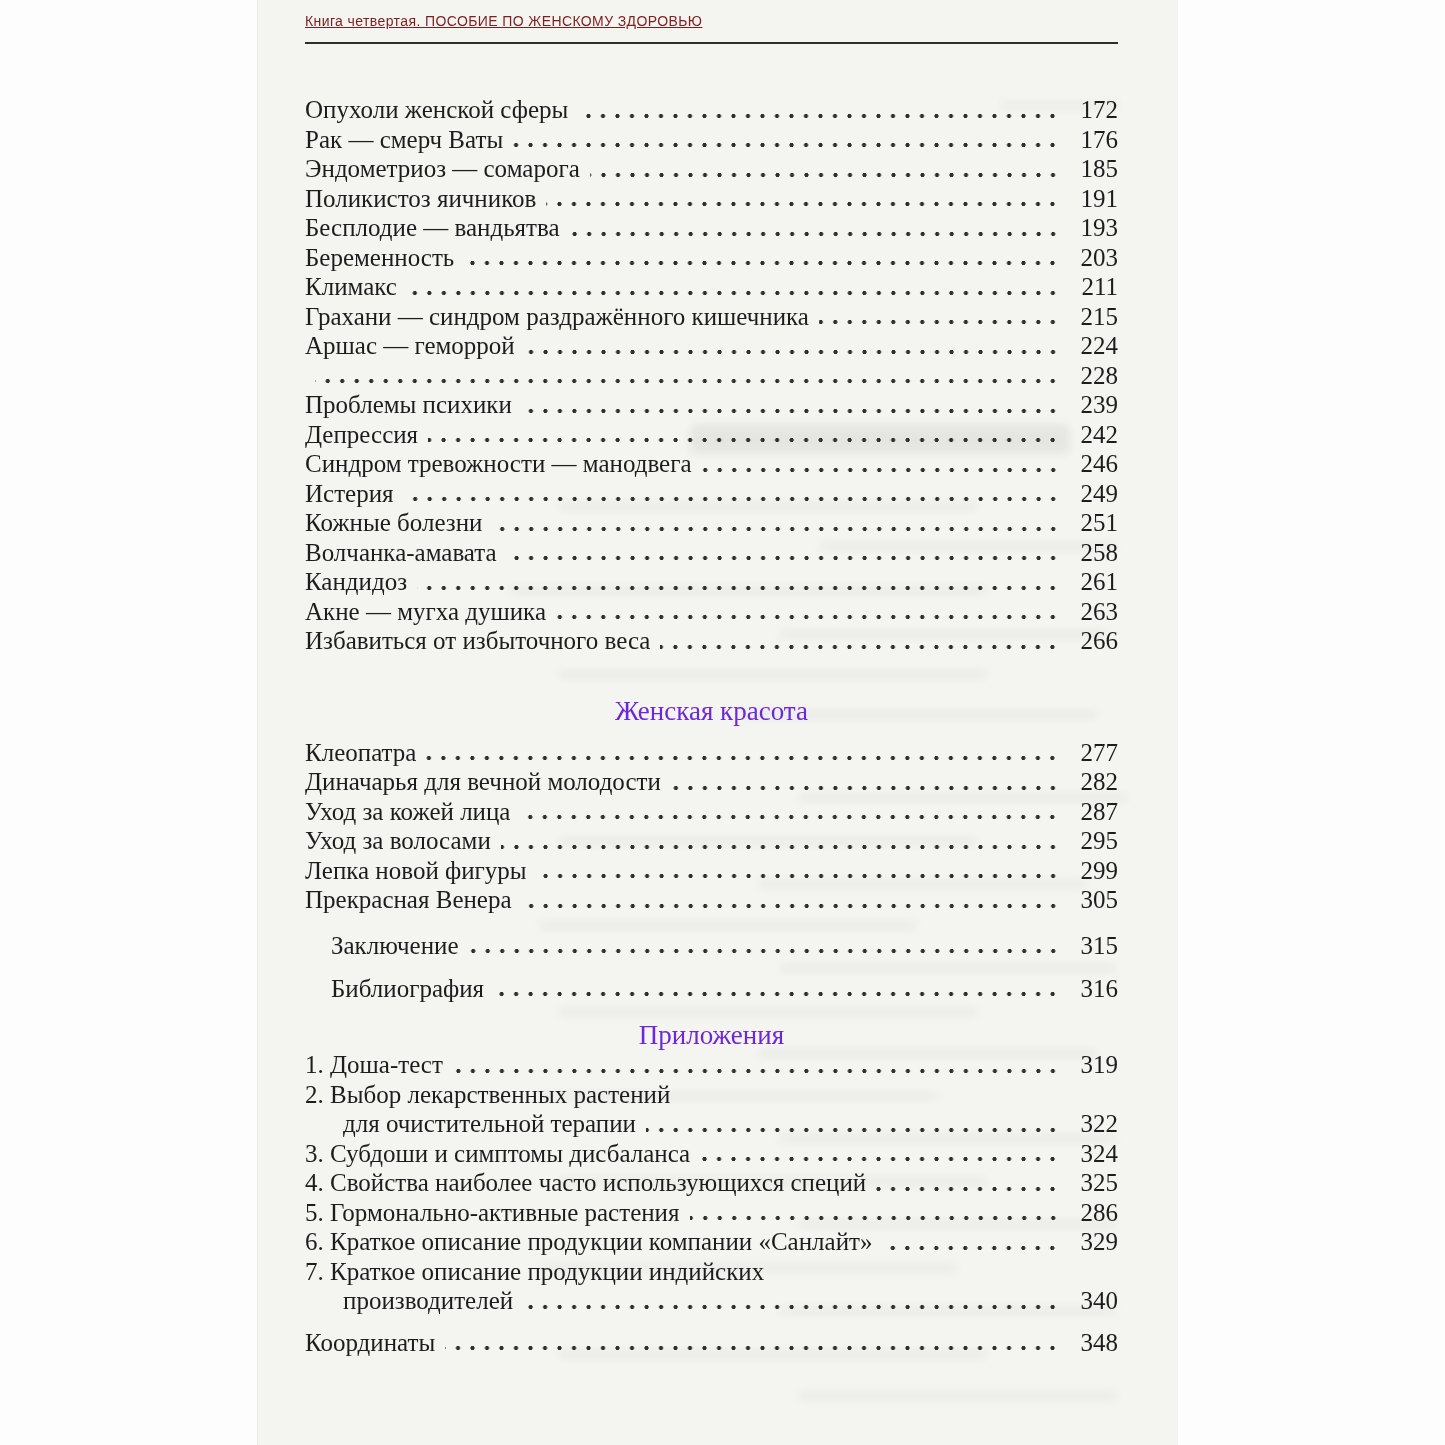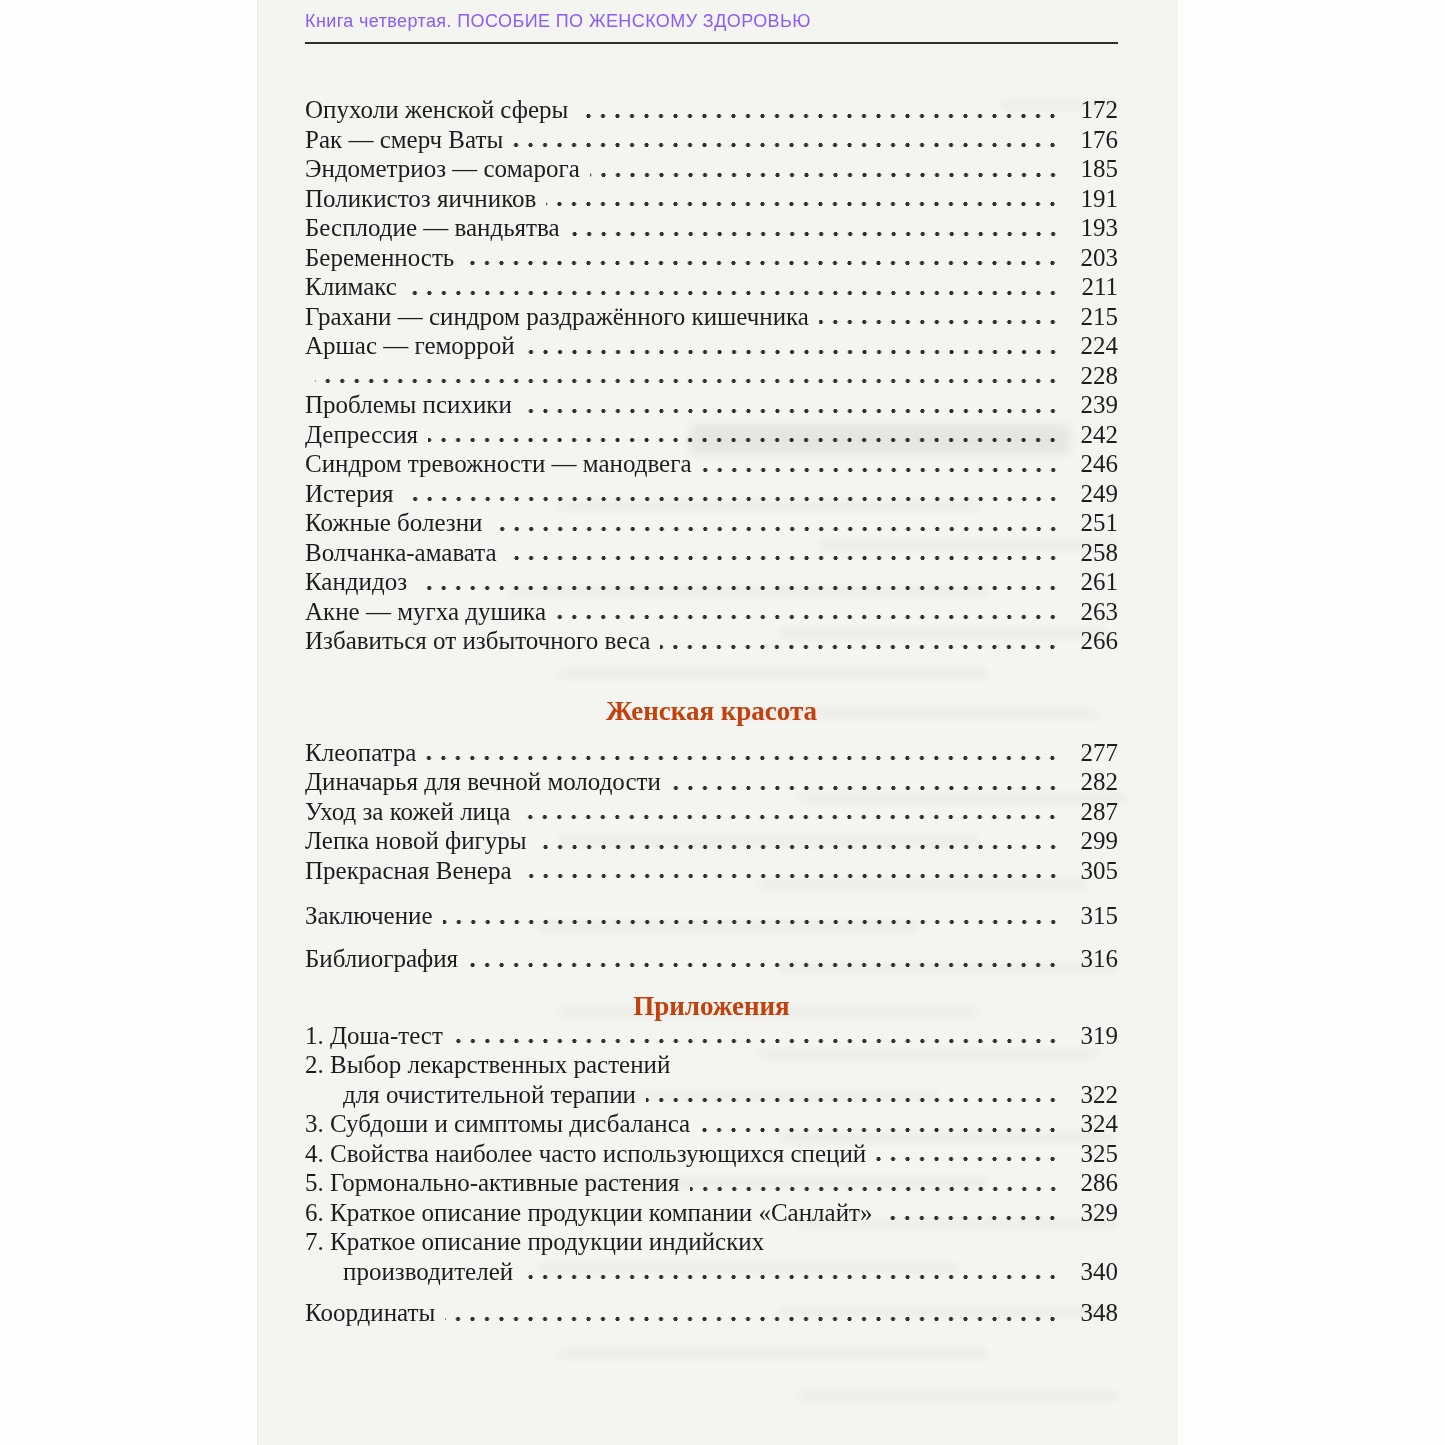--- a/index.html
+++ b/index.html
@@ -27,11 +27,12 @@
   
   .header-title {
     font-family: "Liberation Sans", sans-serif;
-    font-size: 18px;
+    font-size: 14px;
     line-height: 26px;
     letter-spacing: 0.4px;
-    color: #8b5cf6;
+    color: #7f1d1d;
     white-space: nowrap;
+    text-decoration: underline;
   }
   .header-rule {
     border: none;

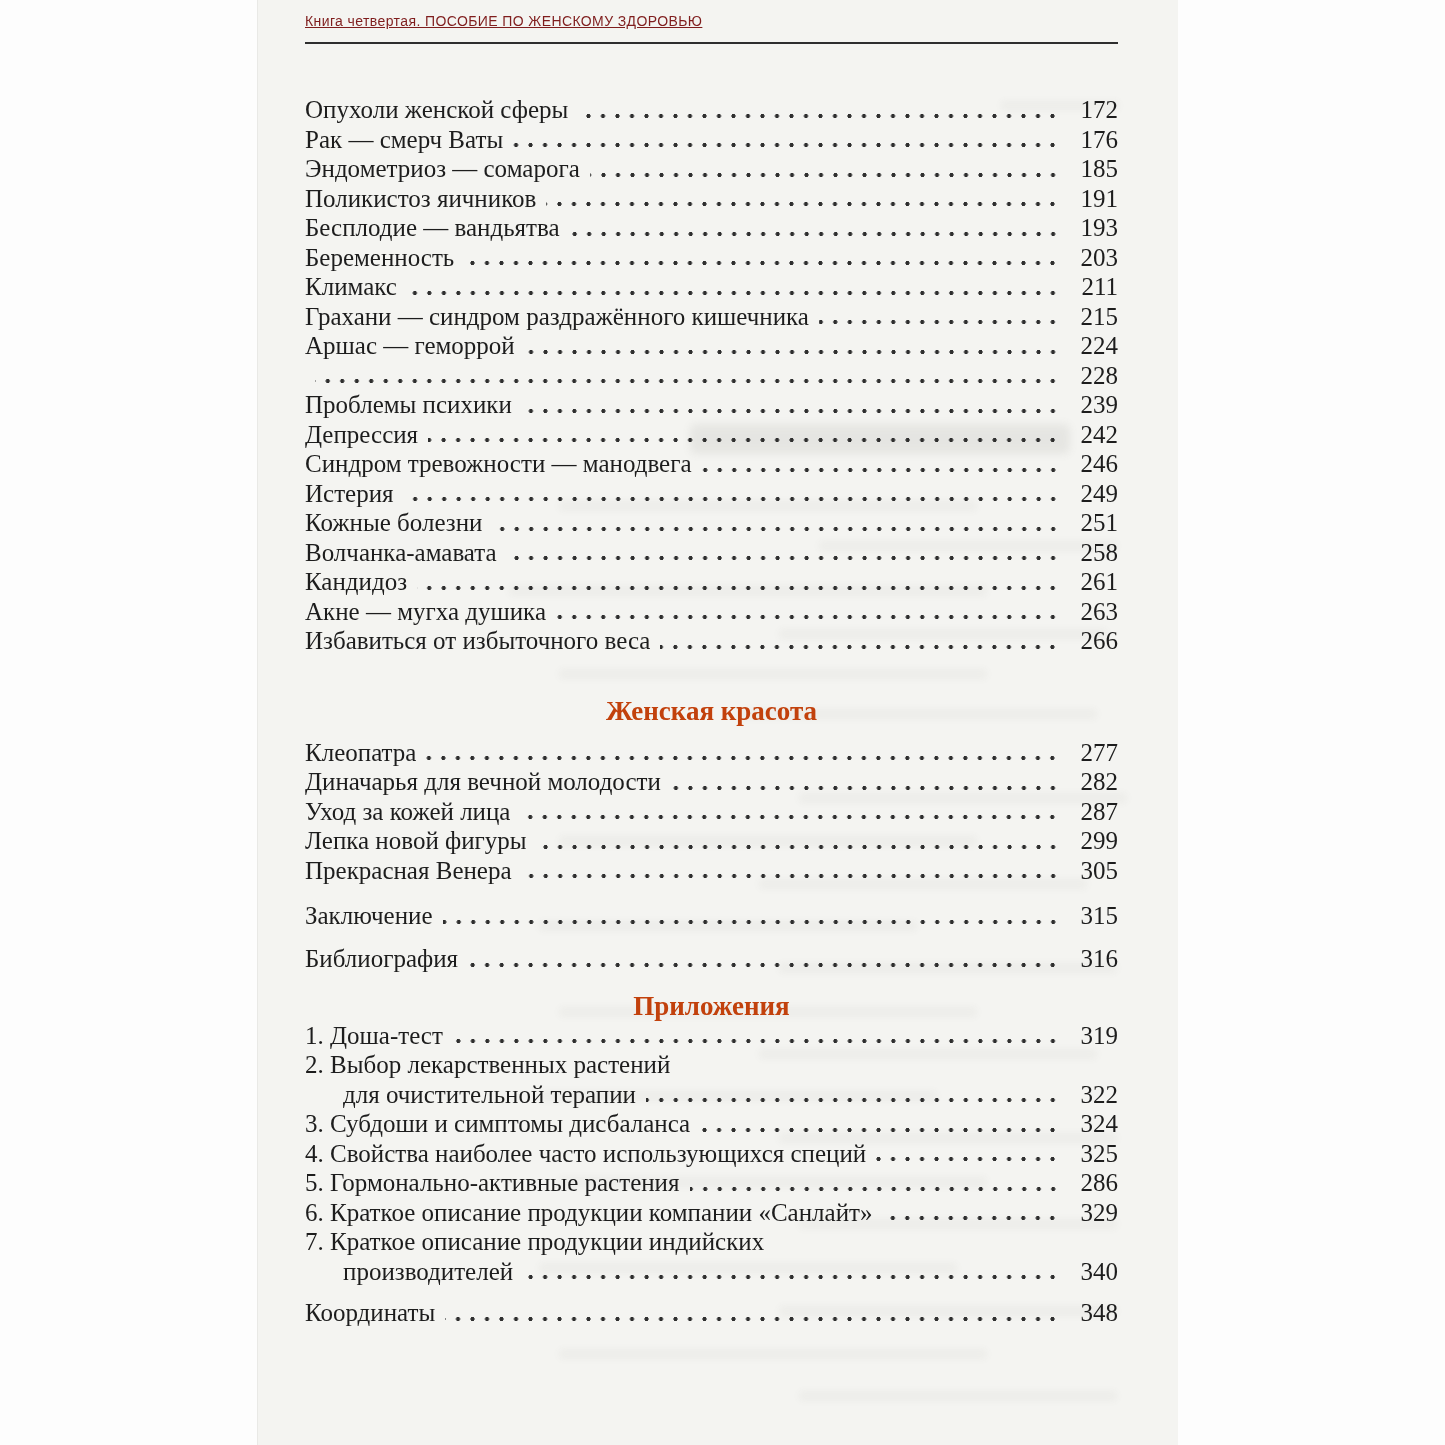--- a/index.html
+++ b/index.html
@@ -74,9 +74,9 @@
   .sec-heading {
     font-size: 27px;
     line-height: 30px;
-    font-weight: bold;
+    font-weight: normal;
     text-align: center;
-    color: #c2410c;
+    color: #6d28d9;
   }
 
   

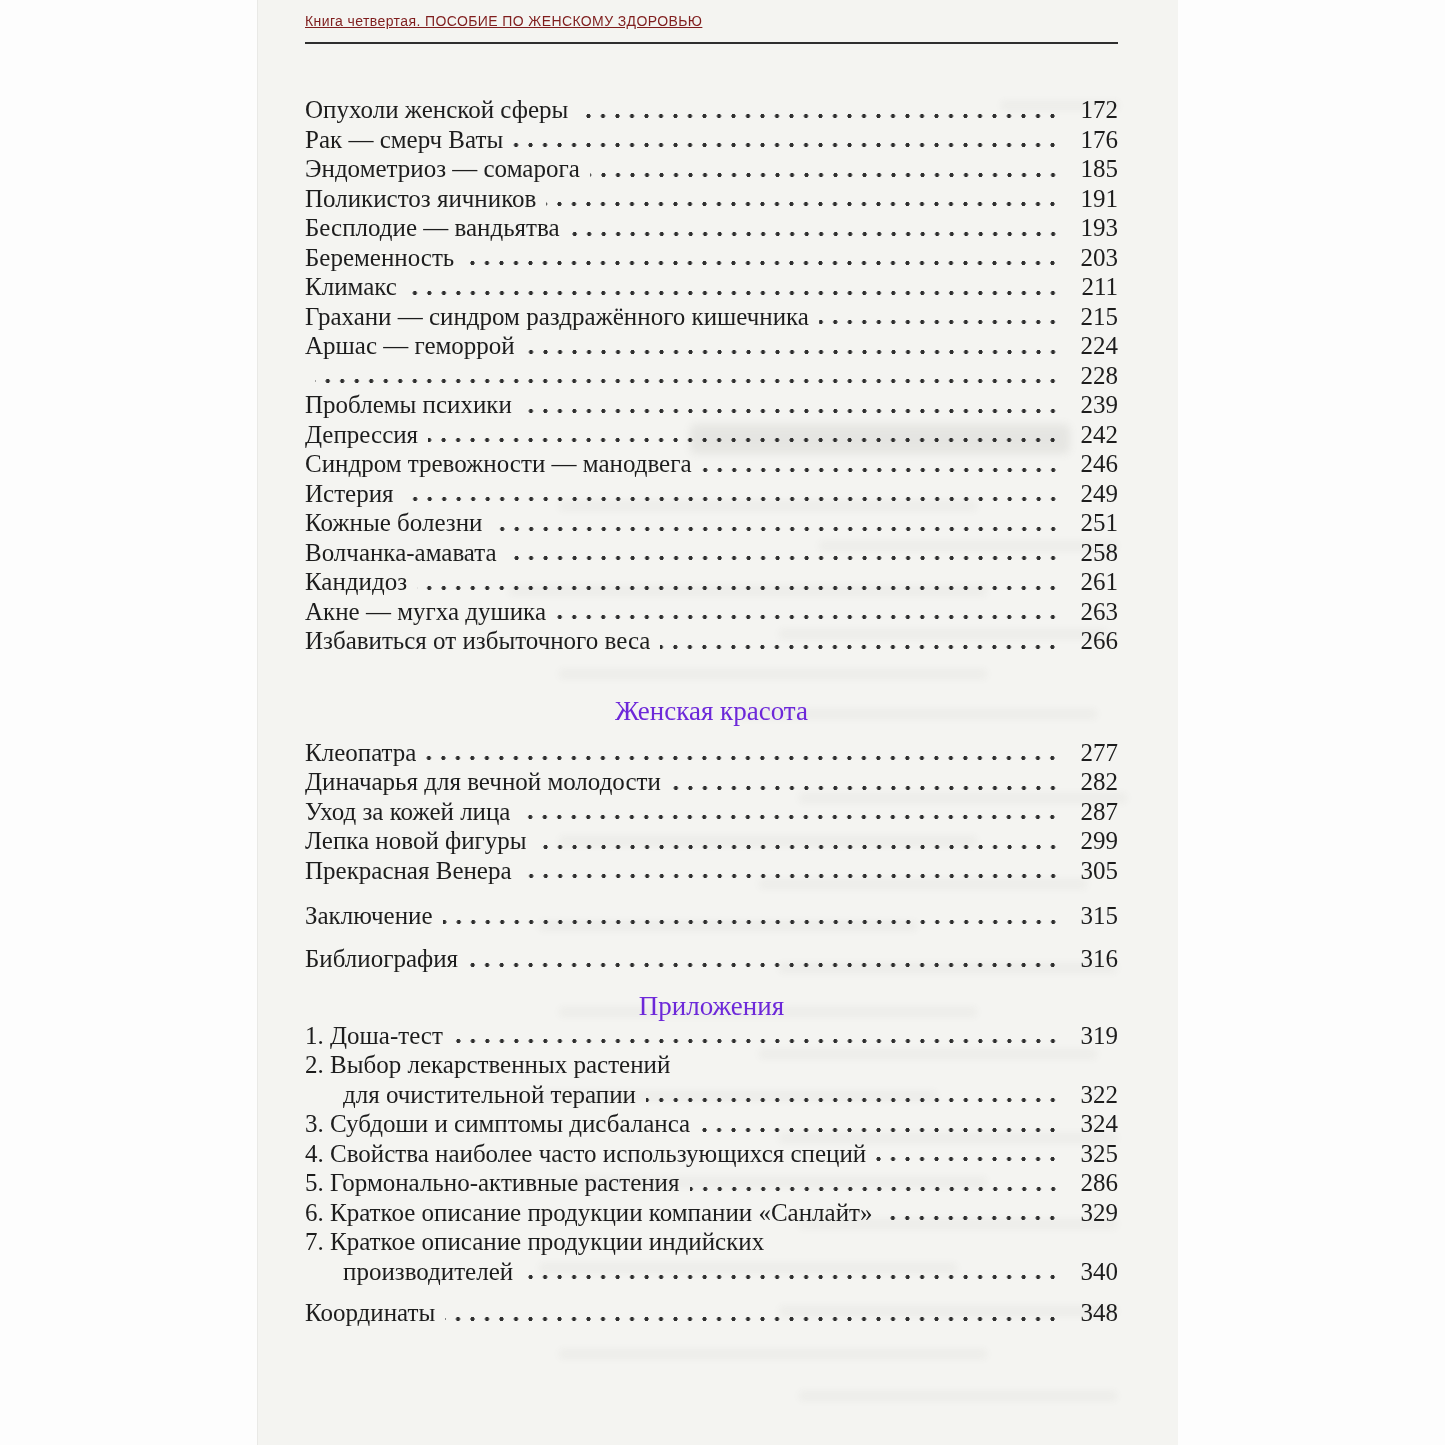--- a/index.html
+++ b/index.html
@@ -294,6 +294,13 @@
         </div>
         <div class="entry">
           <div class="row">
+            <span class="t">Уход за волосами</span>
+            <span class="dots"></span>
+            <span class="pg">295</span>
+          </div>
+        </div>
+        <div class="entry">
+          <div class="row">
             <span class="t">Лепка новой фигуры</span>
             <span class="dots"></span>
             <span class="pg">299</span>

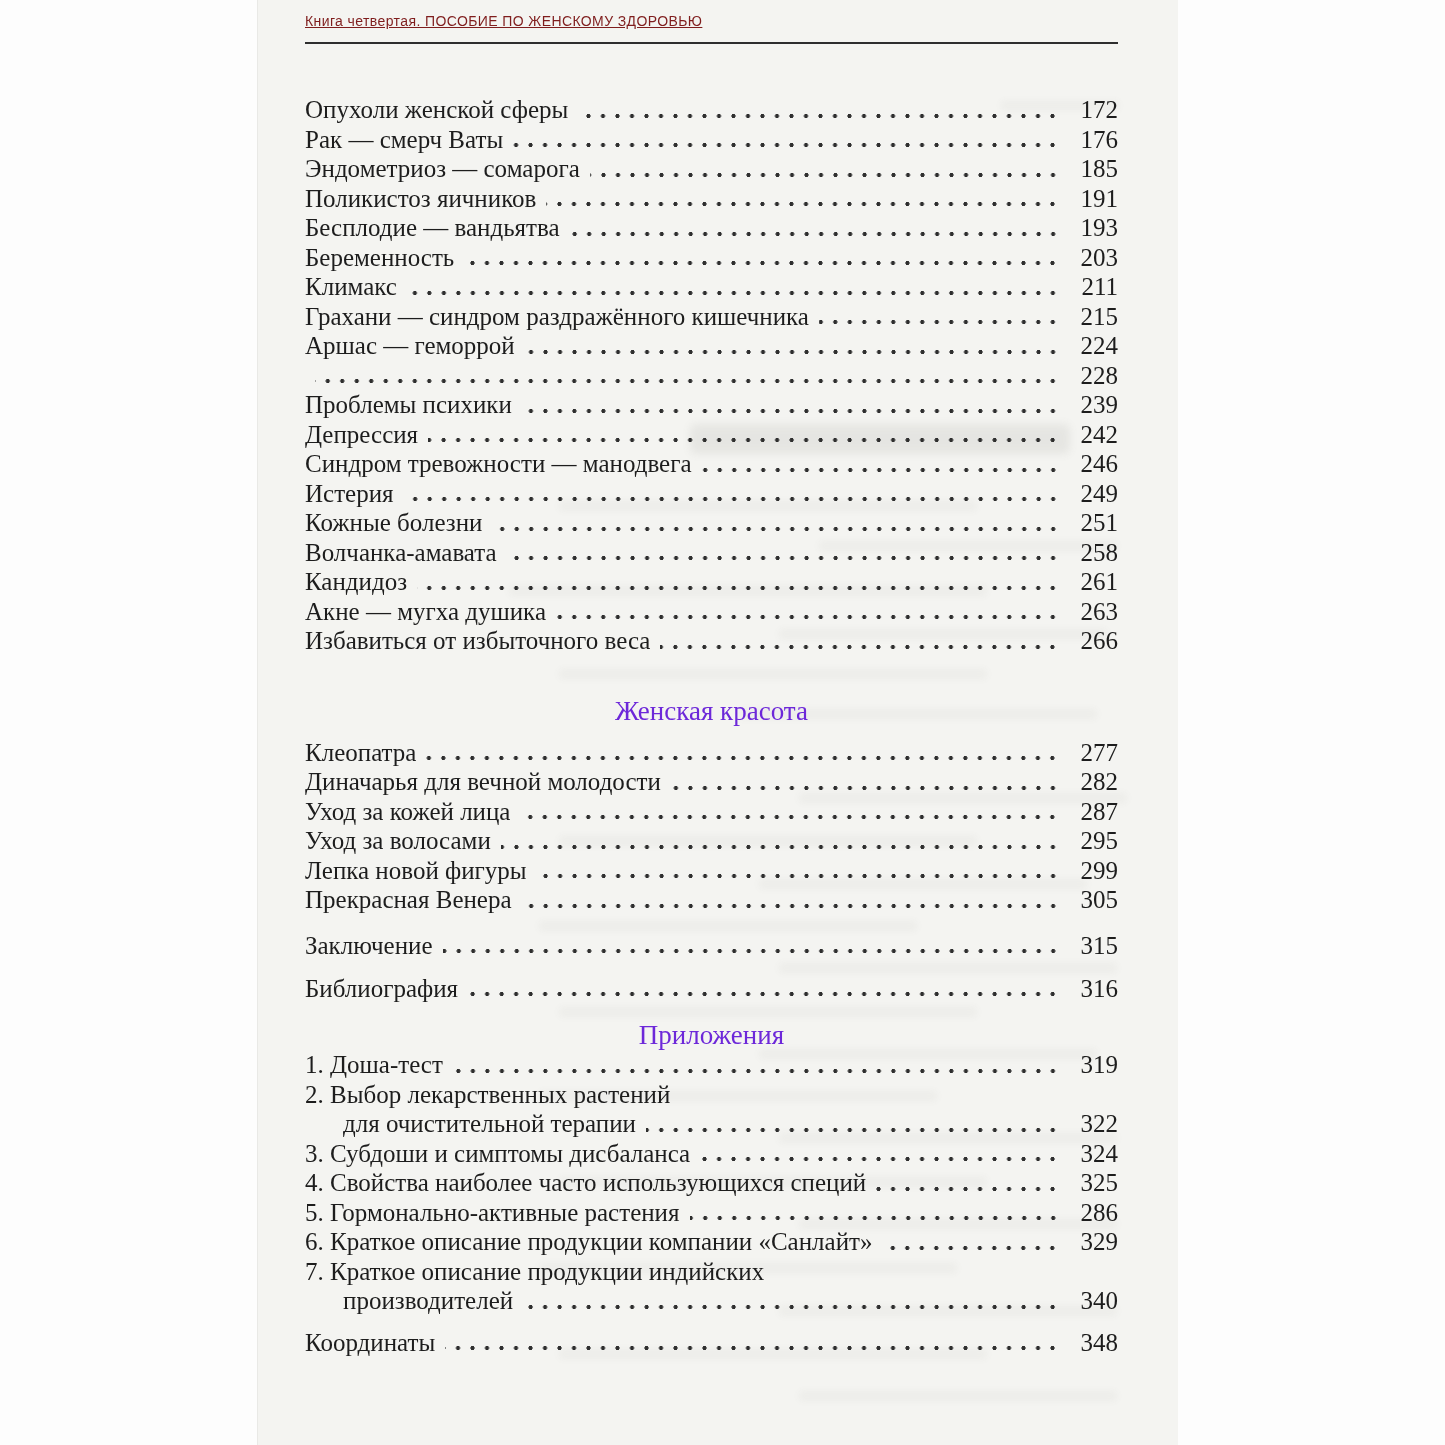--- a/index.html
+++ b/index.html
@@ -83,7 +83,7 @@
   .sec-main        { margin-top: 51px; }
   .sec-beauty      { margin-top: 40px; }
   .sec-beauty .sec-heading   { margin-bottom: 12px; }
-  .sec-closing     { margin-top: 16px; }
+  .sec-closing     { margin-top: 16px; margin-left: 26px; }
   .sec-closing .entry        { margin-bottom: 13.5px; }
   .sec-appendix    { margin-top: 17px; }
   .sec-appendix .sec-heading { }

